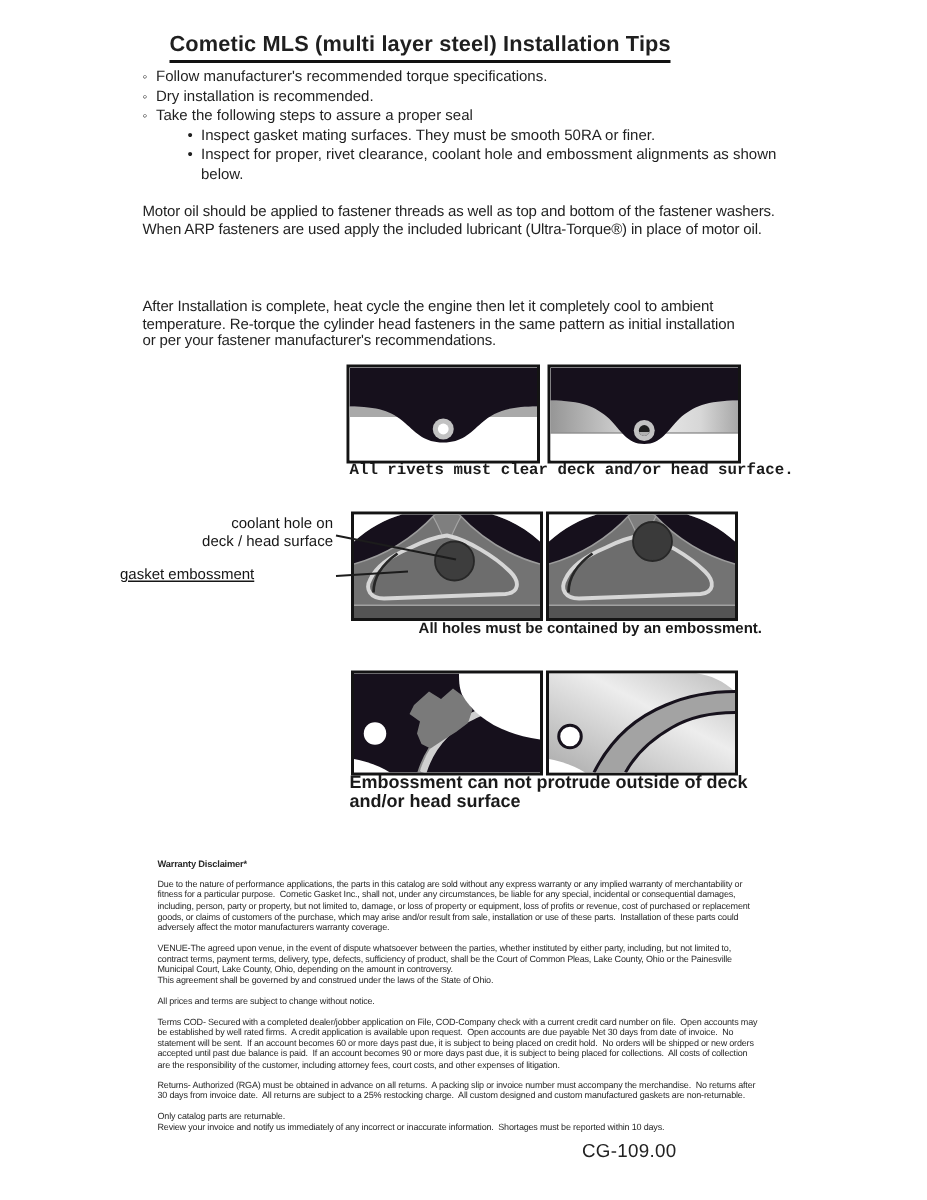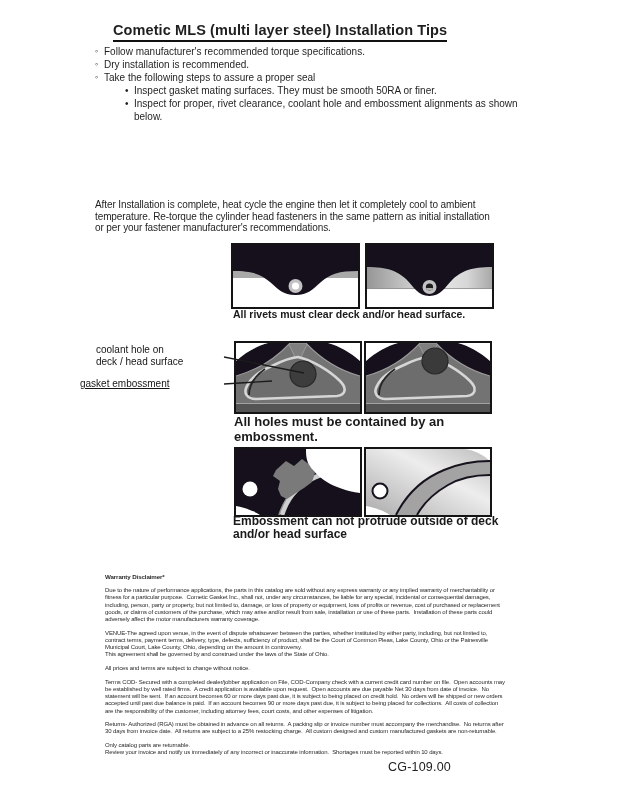--- a/index.html
+++ b/index.html
@@ -68,6 +68,8 @@
     </div>
   </div>
 
+  <div class="abs body-par pre dp1">Motor oil should be applied to fastener threads as well as top and bottom of the fastener washers.
+When ARP fasteners are used apply the included lubricant (Ultra-Torque®) in place of motor oil.</div>
   <div class="abs body-par pre dp2">After Installation is complete, heat cycle the engine then let it completely cool to ambient
 temperature. Re-torque the cylinder head fasteners in the same pattern as initial installation
 or per your fastener manufacturer's recommendations.</div>

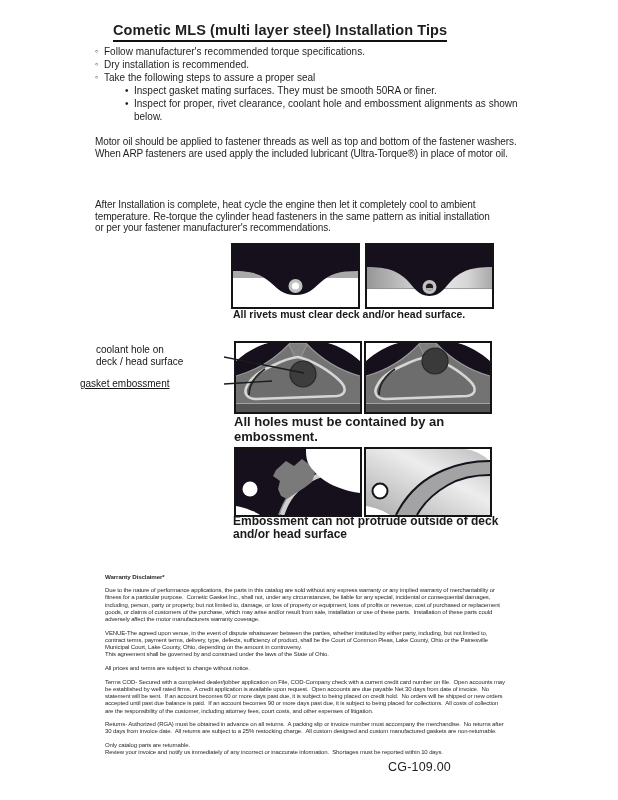--- a/index.html
+++ b/index.html
@@ -27,7 +27,7 @@
   .rwlabel{font-size:13px; letter-spacing:.6px; text-align:center; width:129px; color:#141414;margin-top:30px;}
   .dbox{border:2px solid #141414; background:#fff; line-height:0;}
   .cap{font-weight:bold; color:#1a1a1a;}
-  .cap1{left:233px; top:308px; font-size:10.5px;}
+  .cap1{left:233px; top:308px; font-size:10.5px;font-family:Liberation Mono, monospace;}
   .cap2{left:234px; top:414px; width:256px; text-align:left; font-size:13px;}
   .cap3{left:233px; top:515px; font-size:12px; line-height:12.5px;}
   .annlabel{font-size:10px; line-height:11.5px; color:#161616;}

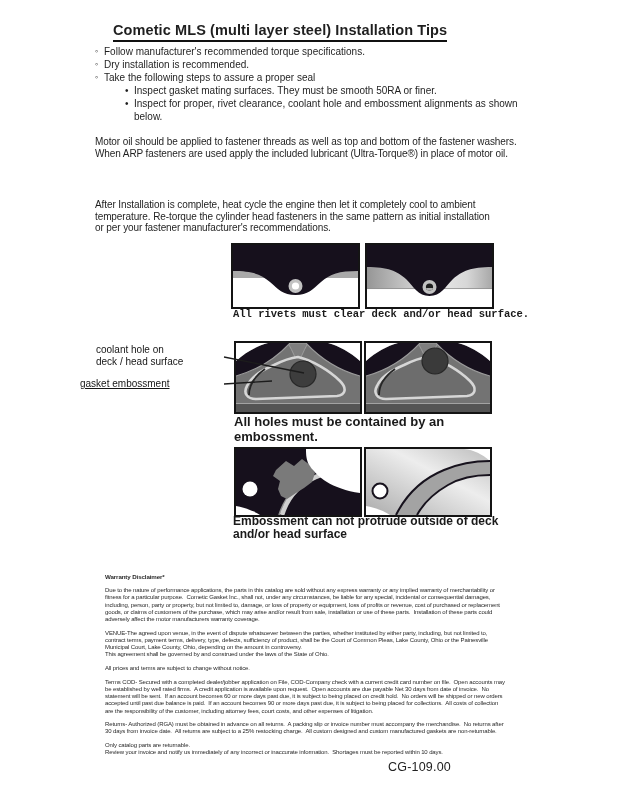--- a/index.html
+++ b/index.html
@@ -31,7 +31,7 @@
   .cap2{left:234px; top:414px; width:256px; text-align:left; font-size:13px;}
   .cap3{left:233px; top:515px; font-size:12px; line-height:12.5px;}
   .annlabel{font-size:10px; line-height:11.5px; color:#161616;}
-  .ann1{left:96px; top:344px; width:126px; text-align:left;}
+  .ann1{left:96px; top:344px; width:126px; text-align:right;}
   .ann2{left:80px; top:378px; width:126px; text-align:left;text-decoration:underline;}
   .legal{left:105px; top:573px; width:424px; font-size:6px; line-height:7.2px; letter-spacing:-.12px; color:#2a2a2a;}
   .legal .lh{font-weight:bold; font-size:6.2px; margin-bottom:7px;}

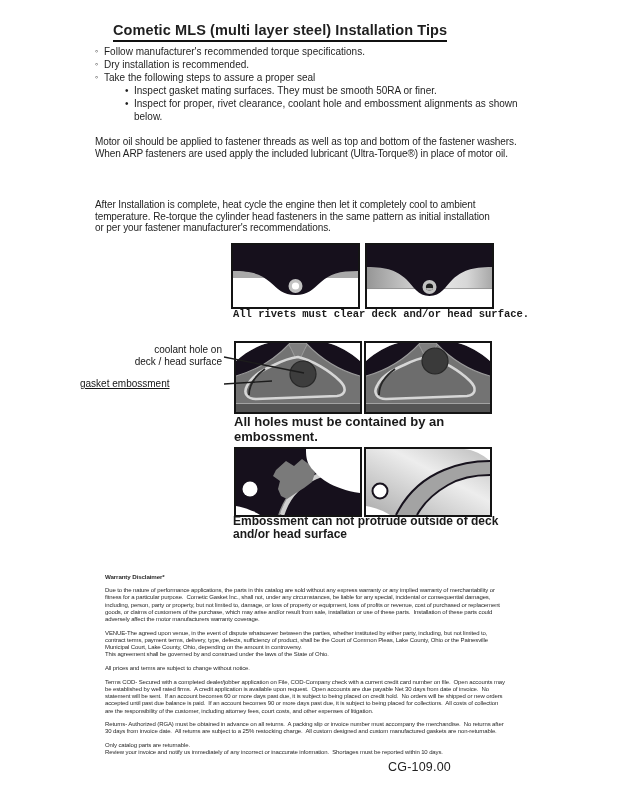--- a/index.html
+++ b/index.html
@@ -28,7 +28,7 @@
   .dbox{border:2px solid #141414; background:#fff; line-height:0;}
   .cap{font-weight:bold; color:#1a1a1a;}
   .cap1{left:233px; top:308px; font-size:10.5px;font-family:Liberation Mono, monospace;}
-  .cap2{left:234px; top:414px; width:256px; text-align:left; font-size:13px;}
+  .cap2{left:252px; top:414px; width:256px; text-align:right; font-size:10px;}
   .cap3{left:233px; top:515px; font-size:12px; line-height:12.5px;}
   .annlabel{font-size:10px; line-height:11.5px; color:#161616;}
   .ann1{left:96px; top:344px; width:126px; text-align:right;}

